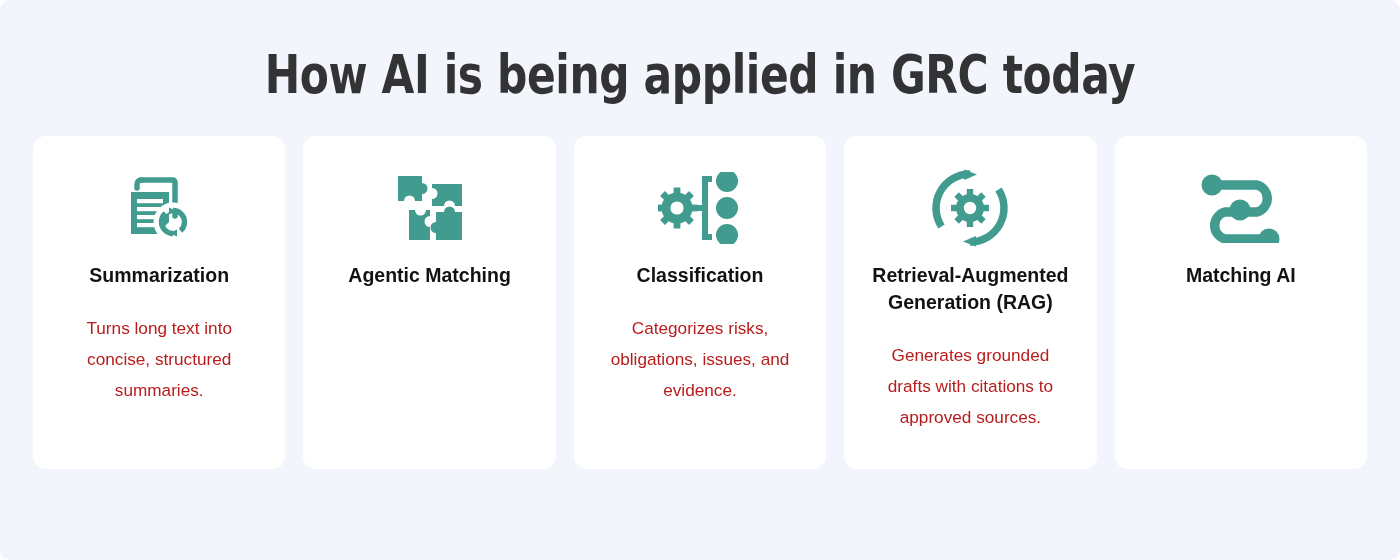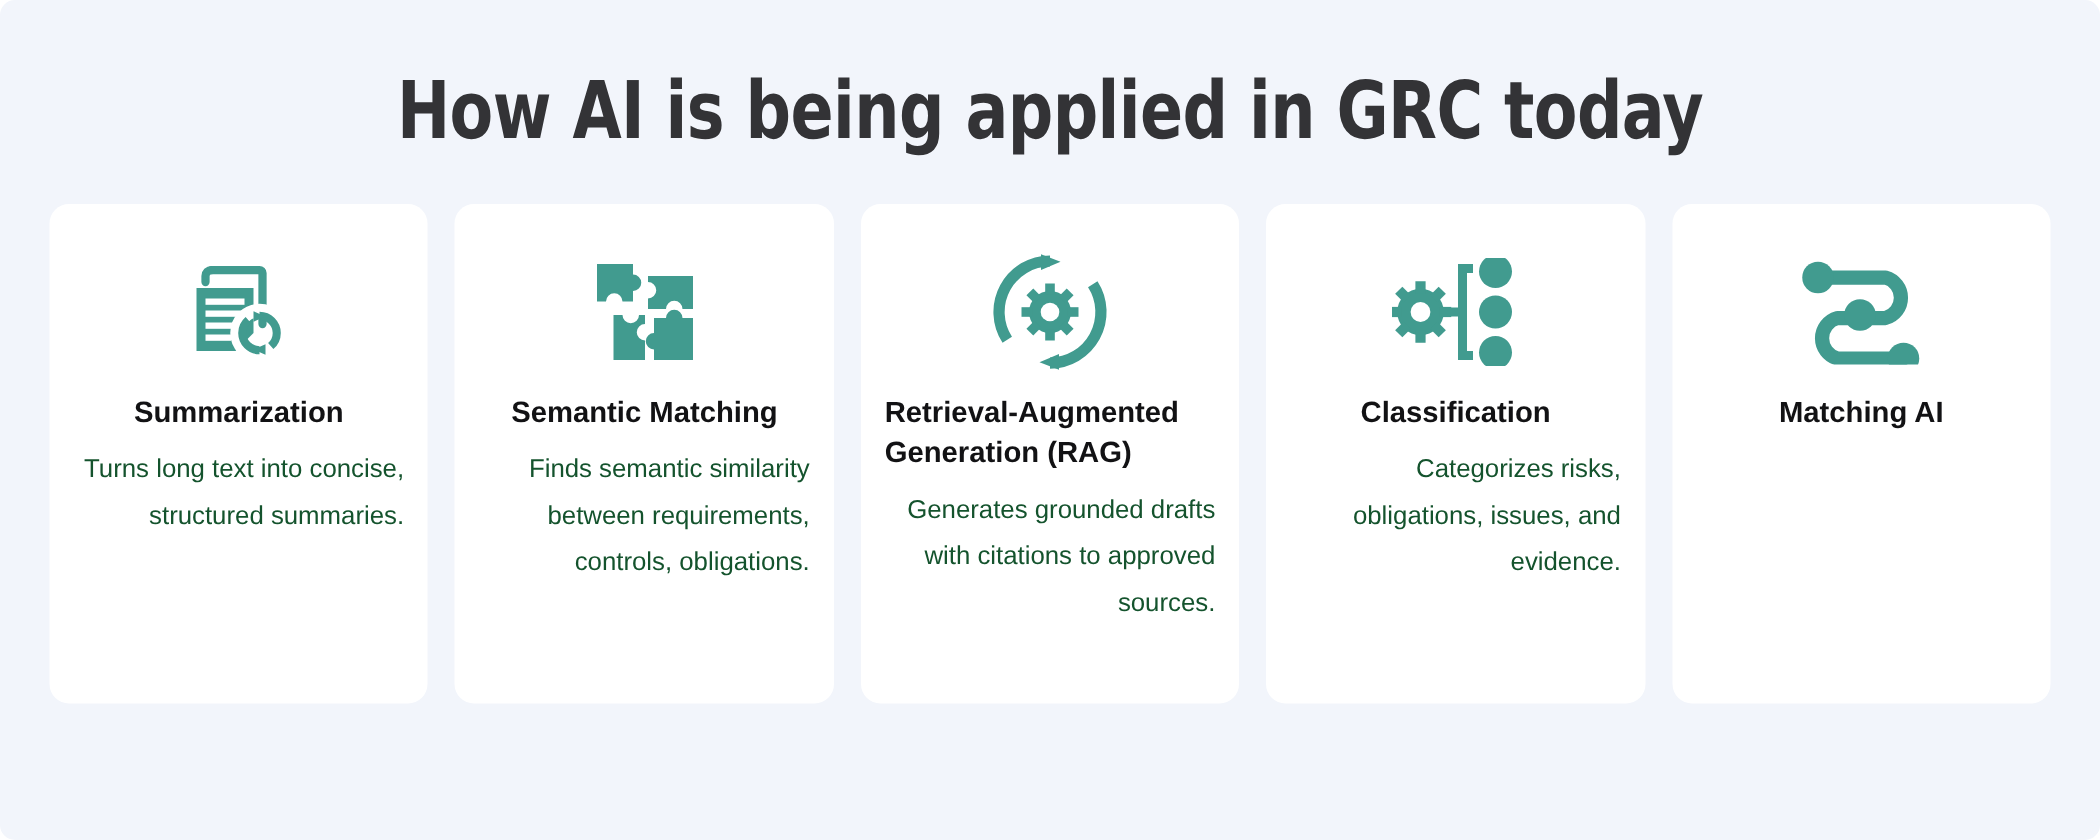--- a/index.html
+++ b/index.html
@@ -77,6 +77,7 @@
     font-size: 19.5px;
     line-height: 27px;
     color: #121214;
+    text-align: center;
     margin: 0 0 8px 0;
   }
 

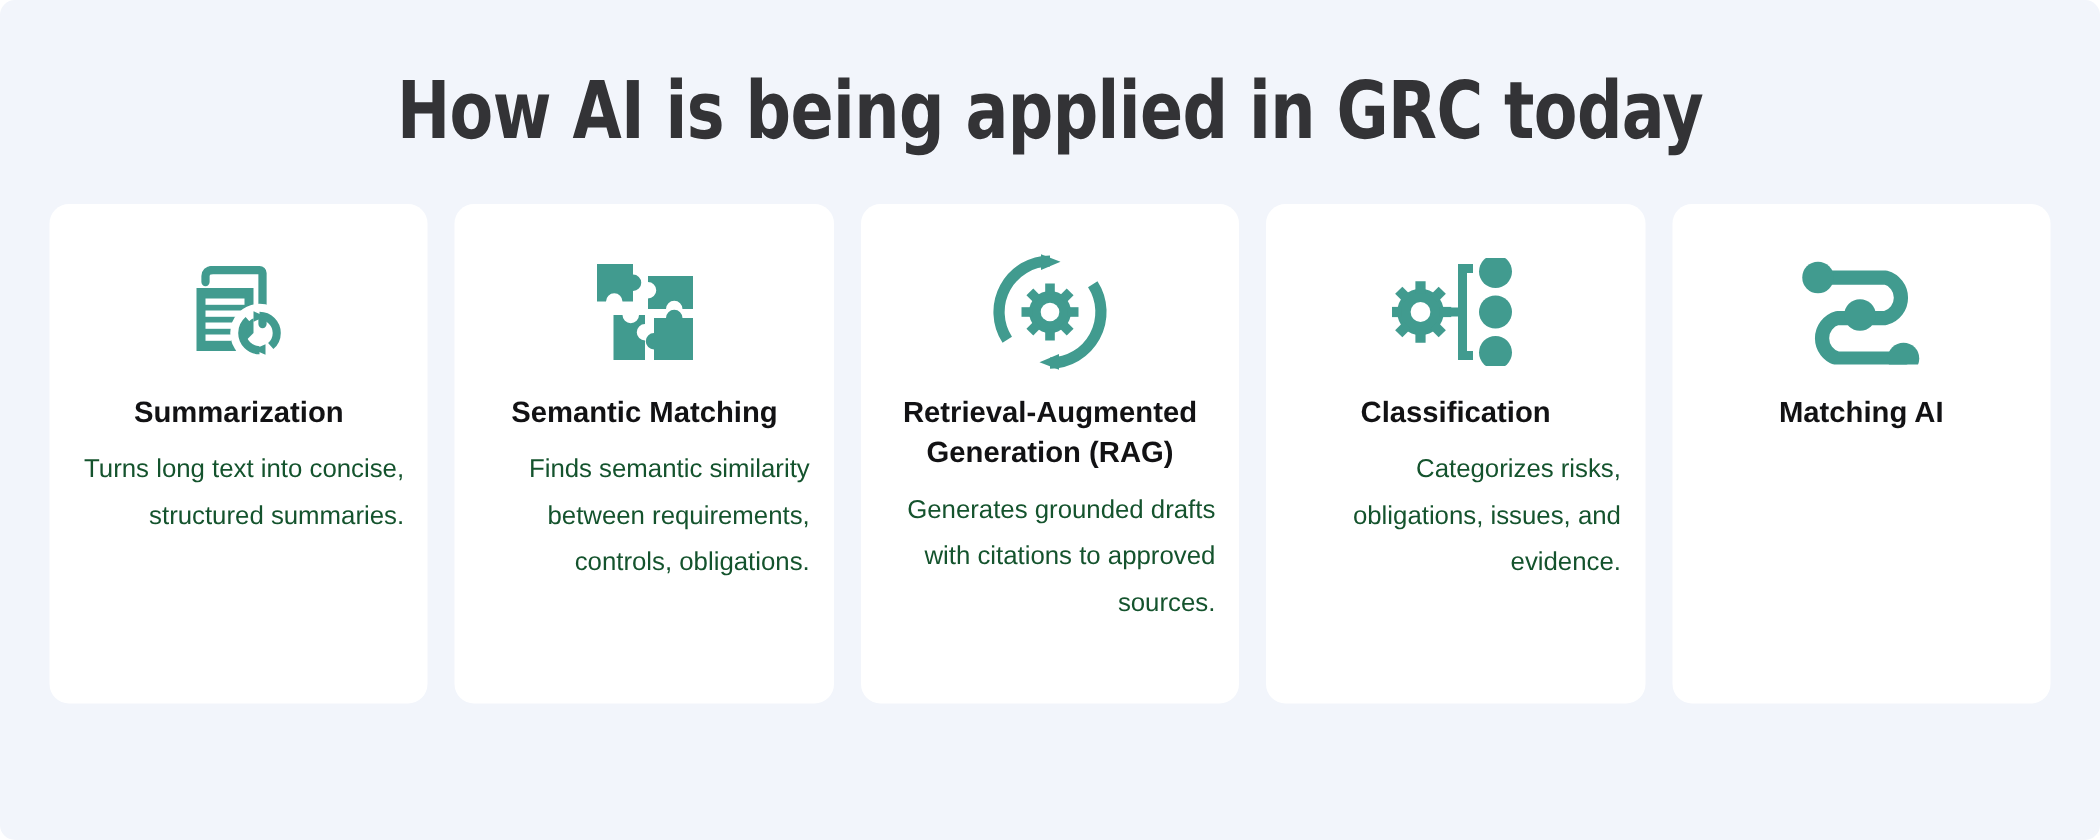--- a/index.html
+++ b/index.html
@@ -138,7 +138,7 @@
           <path d="M42 40 h8 a5.5 5.5 0 0 1 11 0 h7 v28 h-26 v-7 a5.5 5.5 0 0 1 0 -11 z" fill="#419b8f"></path>
         </svg>
       </div>
-      <div class="card-title">Semantic Matching</div>
+      <div class="card-title">Agentic Matching</div>
       <div class="card-desc">Finds semantic similarity between requirements, controls, obligations.</div>
     </div>
 

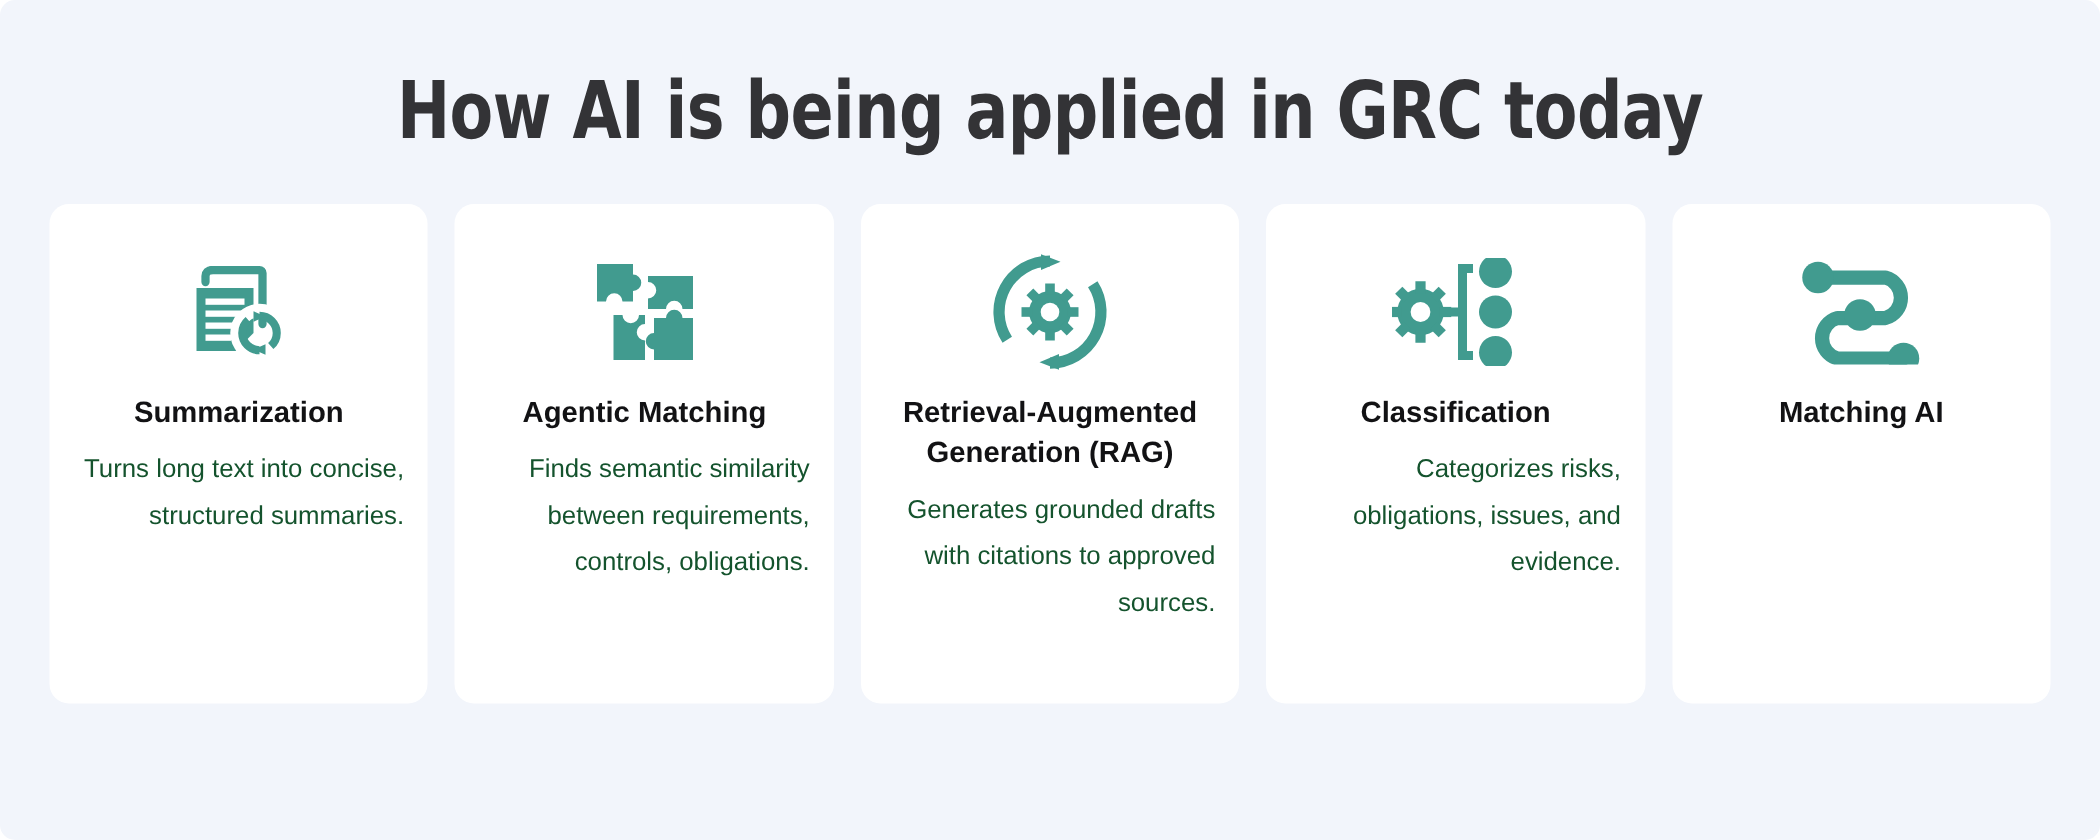--- a/index.html
+++ b/index.html
@@ -140,6 +140,38 @@
       </div>
       <div class="card-title">Agentic Matching</div>
       <div class="card-desc">Finds semantic similarity between requirements, controls, obligations.</div>
+    </div>
+
+    <div class="card">
+      <div class="card-icon">
+        <svg width="84" height="72" viewBox="0 0 84 72" xmlns="http://www.w3.org/2000/svg">
+
+          <g transform="translate(19,36)">
+            <circle cx="0" cy="0" r="15.5" fill="#419b8f"></circle>
+            <g>
+              <rect x="-3.4" y="-20.5" width="6.8" height="8" fill="#419b8f"></rect>
+              <rect x="-3.4" y="12.5" width="6.8" height="8" fill="#419b8f"></rect>
+              <rect x="-20.5" y="-3.4" width="8" height="6.8" fill="#419b8f"></rect>
+              <rect x="12.5" y="-3.4" width="8" height="6.8" fill="#419b8f"></rect>
+              <rect x="-3.4" y="-20.5" width="6.8" height="8" fill="#419b8f" transform="rotate(45)"></rect>
+              <rect x="-3.4" y="12.5" width="6.8" height="8" fill="#419b8f" transform="rotate(45)"></rect>
+              <rect x="-20.5" y="-3.4" width="8" height="6.8" fill="#419b8f" transform="rotate(45)"></rect>
+              <rect x="12.5" y="-3.4" width="8" height="6.8" fill="#419b8f" transform="rotate(45)"></rect>
+            </g>
+            <circle cx="0" cy="0" r="6.6" fill="#ffffff"></circle>
+          </g>
+
+          <rect x="38" y="33" width="10" height="6" fill="#419b8f"></rect>
+
+          <path d="M54 7 h-7 v58 h7" fill="none" stroke="#419b8f" stroke-width="6" stroke-linecap="butt" stroke-linejoin="miter"></path>
+
+          <circle cx="69" cy="9" r="11" fill="#419b8f"></circle>
+          <circle cx="69" cy="36" r="11" fill="#419b8f"></circle>
+          <circle cx="69" cy="63" r="11" fill="#419b8f"></circle>
+        </svg>
+      </div>
+      <div class="card-title">Classification</div>
+      <div class="card-desc">Categorizes risks, obligations, issues, and evidence.</div>
     </div>
 
     <div class="card">
@@ -173,38 +205,6 @@
 
     <div class="card">
       <div class="card-icon">
-        <svg width="84" height="72" viewBox="0 0 84 72" xmlns="http://www.w3.org/2000/svg">
-
-          <g transform="translate(19,36)">
-            <circle cx="0" cy="0" r="15.5" fill="#419b8f"></circle>
-            <g>
-              <rect x="-3.4" y="-20.5" width="6.8" height="8" fill="#419b8f"></rect>
-              <rect x="-3.4" y="12.5" width="6.8" height="8" fill="#419b8f"></rect>
-              <rect x="-20.5" y="-3.4" width="8" height="6.8" fill="#419b8f"></rect>
-              <rect x="12.5" y="-3.4" width="8" height="6.8" fill="#419b8f"></rect>
-              <rect x="-3.4" y="-20.5" width="6.8" height="8" fill="#419b8f" transform="rotate(45)"></rect>
-              <rect x="-3.4" y="12.5" width="6.8" height="8" fill="#419b8f" transform="rotate(45)"></rect>
-              <rect x="-20.5" y="-3.4" width="8" height="6.8" fill="#419b8f" transform="rotate(45)"></rect>
-              <rect x="12.5" y="-3.4" width="8" height="6.8" fill="#419b8f" transform="rotate(45)"></rect>
-            </g>
-            <circle cx="0" cy="0" r="6.6" fill="#ffffff"></circle>
-          </g>
-
-          <rect x="38" y="33" width="10" height="6" fill="#419b8f"></rect>
-
-          <path d="M54 7 h-7 v58 h7" fill="none" stroke="#419b8f" stroke-width="6" stroke-linecap="butt" stroke-linejoin="miter"></path>
-
-          <circle cx="69" cy="9" r="11" fill="#419b8f"></circle>
-          <circle cx="69" cy="36" r="11" fill="#419b8f"></circle>
-          <circle cx="69" cy="63" r="11" fill="#419b8f"></circle>
-        </svg>
-      </div>
-      <div class="card-title">Classification</div>
-      <div class="card-desc">Categorizes risks, obligations, issues, and evidence.</div>
-    </div>
-
-    <div class="card">
-      <div class="card-icon">
         <svg width="84" height="70" viewBox="0 0 84 70" xmlns="http://www.w3.org/2000/svg">
 
           <path d="M14 12 H58 a14 14 0 0 1 0 27 H26 a14 14 0 0 0 0 27 H70" fill="none" stroke="#419b8f" stroke-width="9.5" stroke-linecap="round" stroke-linejoin="round"></path>

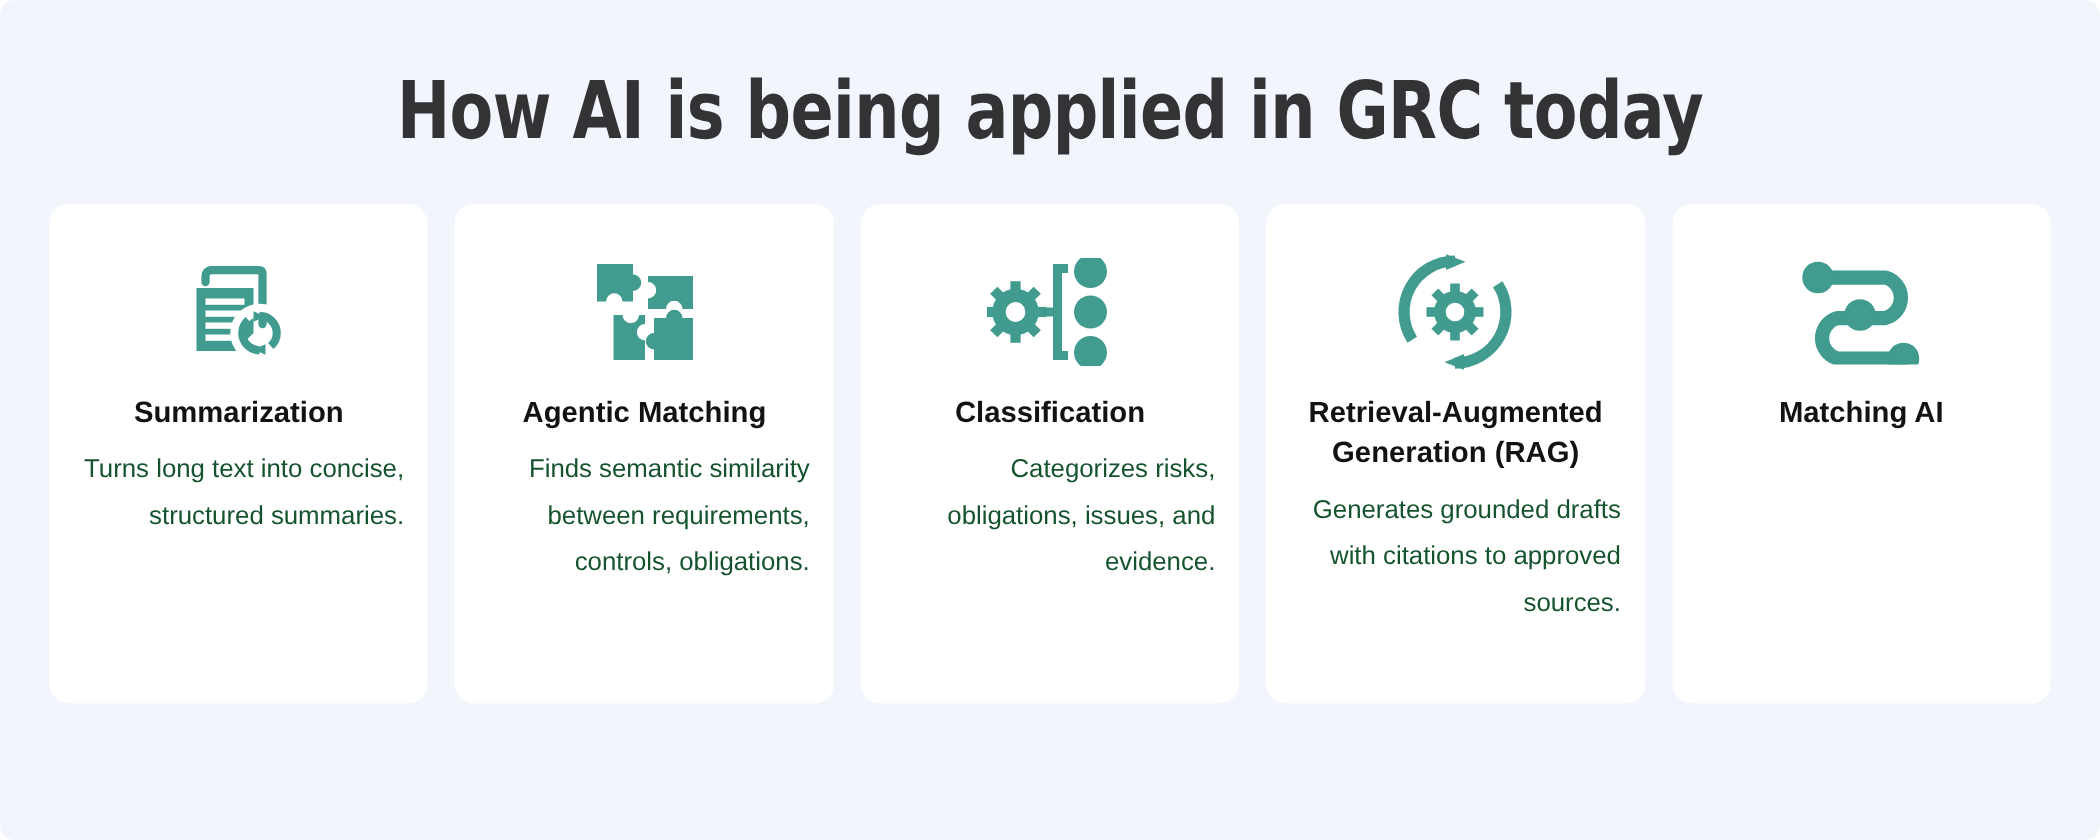--- a/index.html
+++ b/index.html
@@ -86,9 +86,9 @@
     font-weight: 400;
     font-size: 17.2px;
     line-height: 31px;
-    color: #14532d;
-    text-align: right;
-    margin: 0;
+    color: #b91c1c;
+    text-align: center;
+    margin: 16px;
   }
 </style>
 </head>

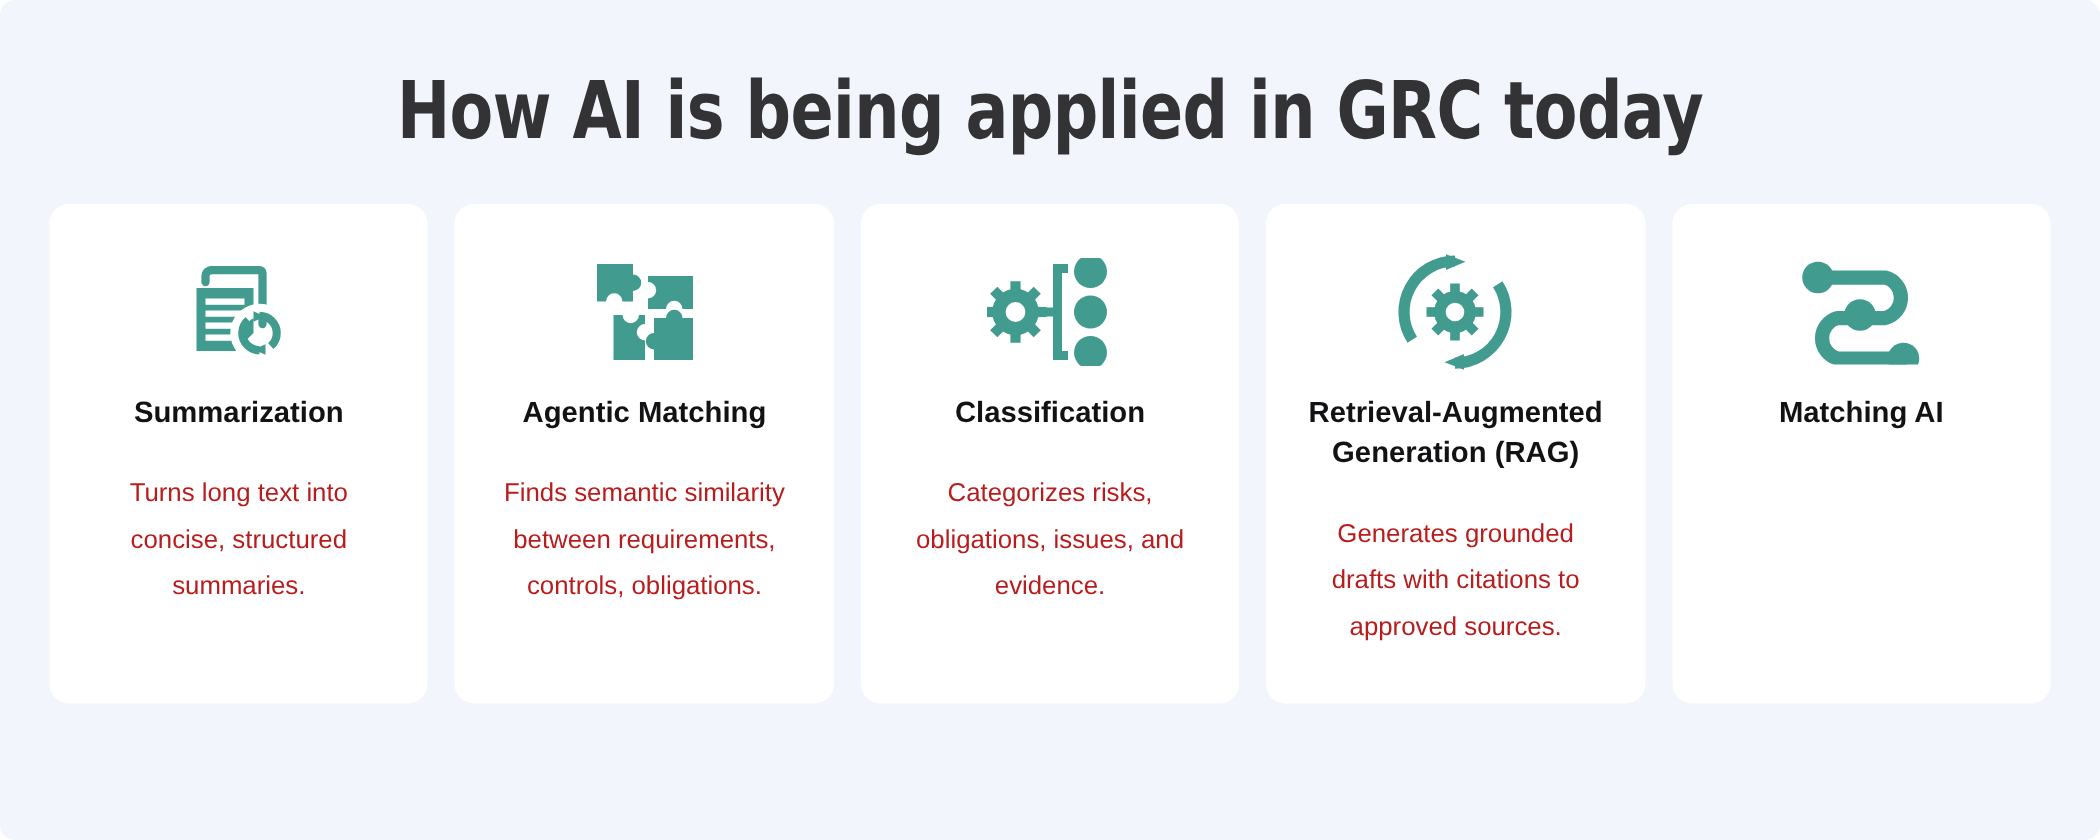--- a/index.html
+++ b/index.html
@@ -139,7 +139,6 @@
         </svg>
       </div>
       <div class="card-title">Agentic Matching</div>
-      <div class="card-desc">Finds semantic similarity between requirements, controls, obligations.</div>
     </div>
 
     <div class="card">

